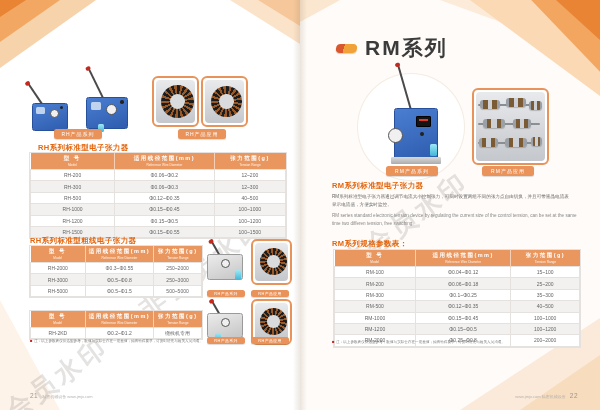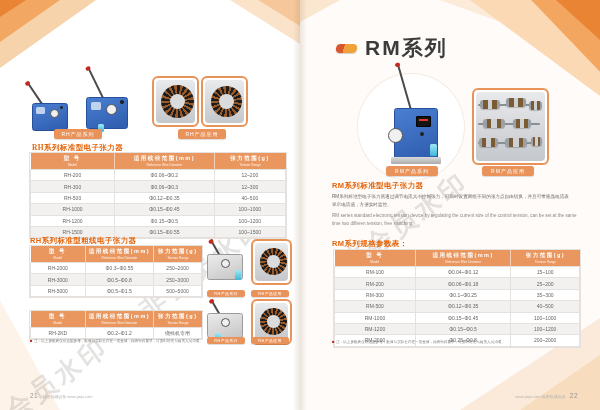--- a/index.html
+++ b/index.html
@@ -152,7 +152,7 @@
   <div class="pill lg" style="left:54px;top:129px;width:48px;">RH产品系列</div>
   <div class="pill lg" style="left:178px;top:129px;width:48px;">RH产品应用</div>
 
-  <div class="sec-heading" style="left:32px;top:143px;font-family:Liberation Serif, serif;">RH系列标准型电子张力器</div>
+  <div class="sec-heading" style="left:38px;top:143px;">RH系列标准型电子张力器</div>
   <table class="spec-table" style="left:30px;top:153px;width:256px;">
     <colgroup>
         <col style="width:33%">

